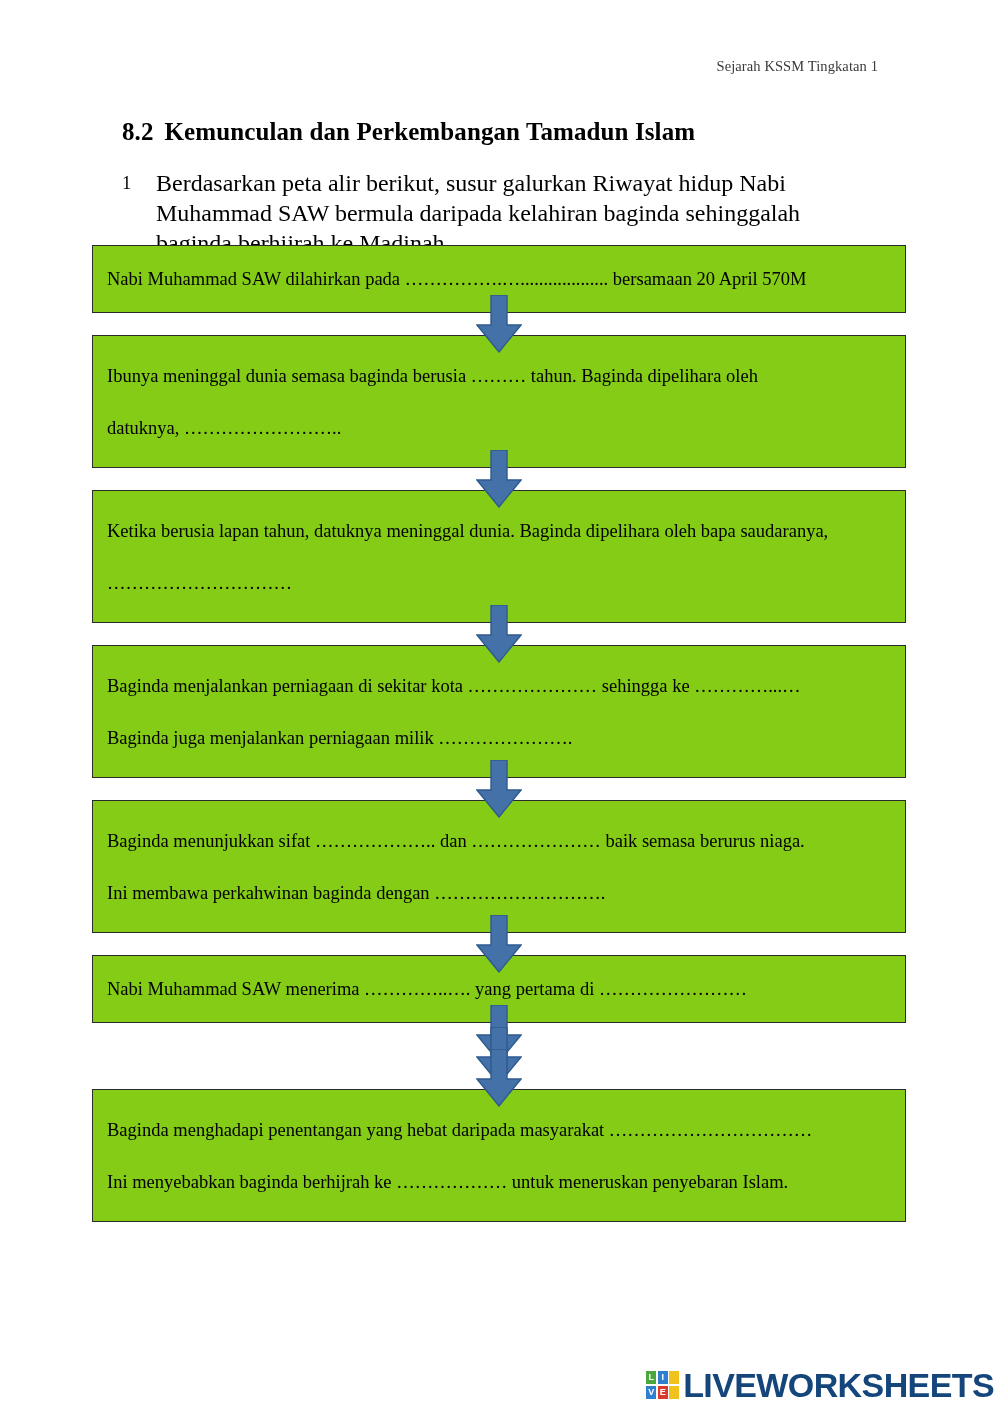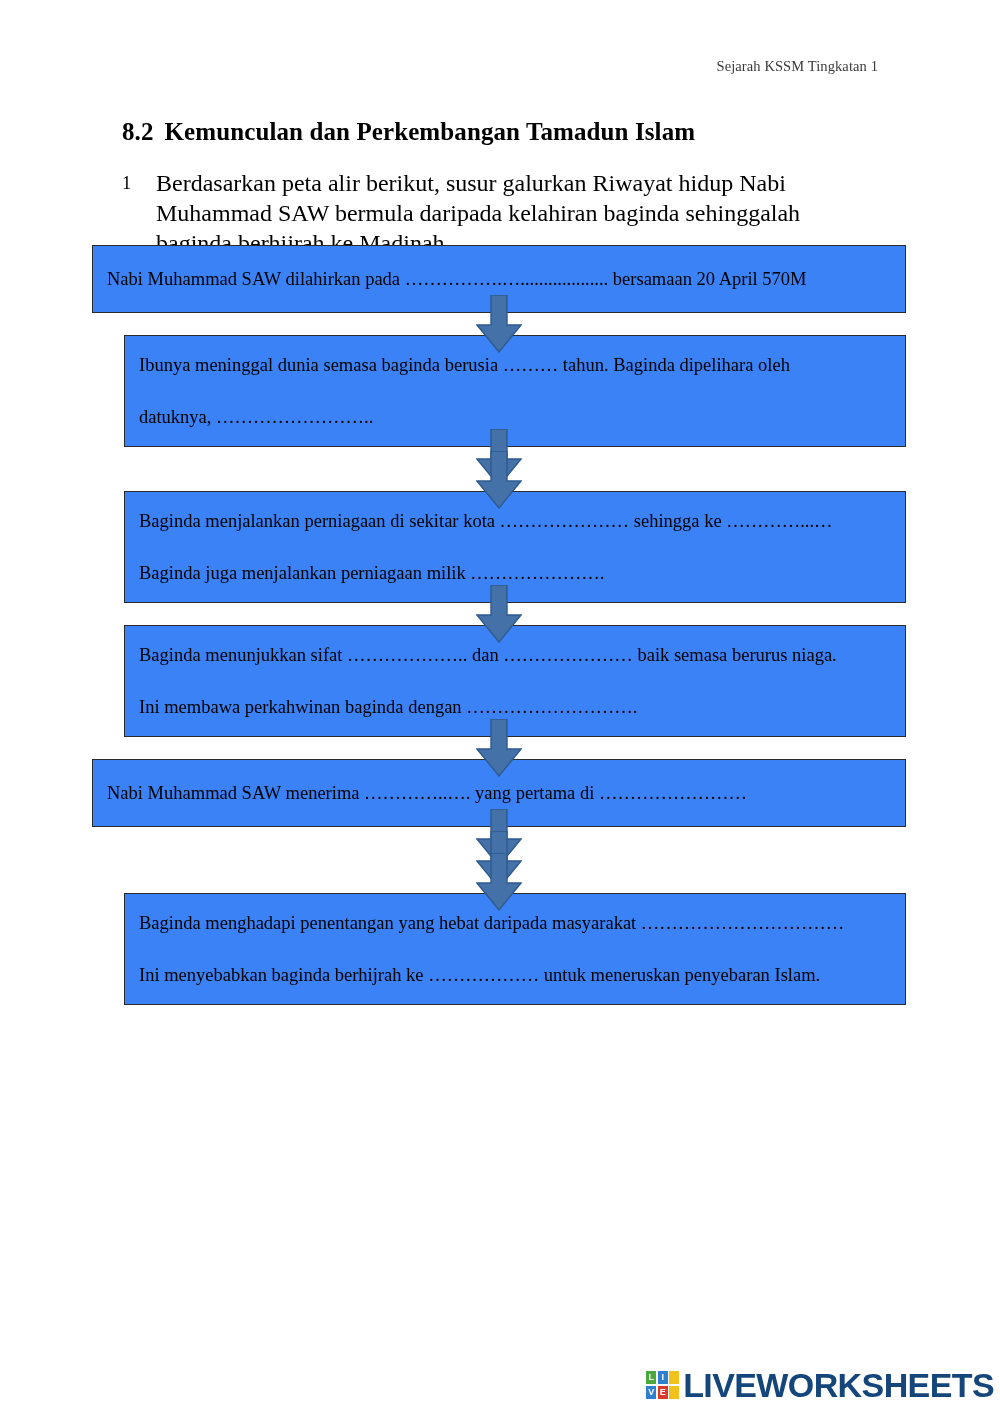--- a/index.html
+++ b/index.html
@@ -73,7 +73,7 @@
   .flow-box {
     box-sizing: border-box;
     border: 1.3px solid #2b2b2b;
-    background: #3b82f6;
+    background: #84cc16;
     position: relative;
     z-index: 2;
     padding: 0 14px;

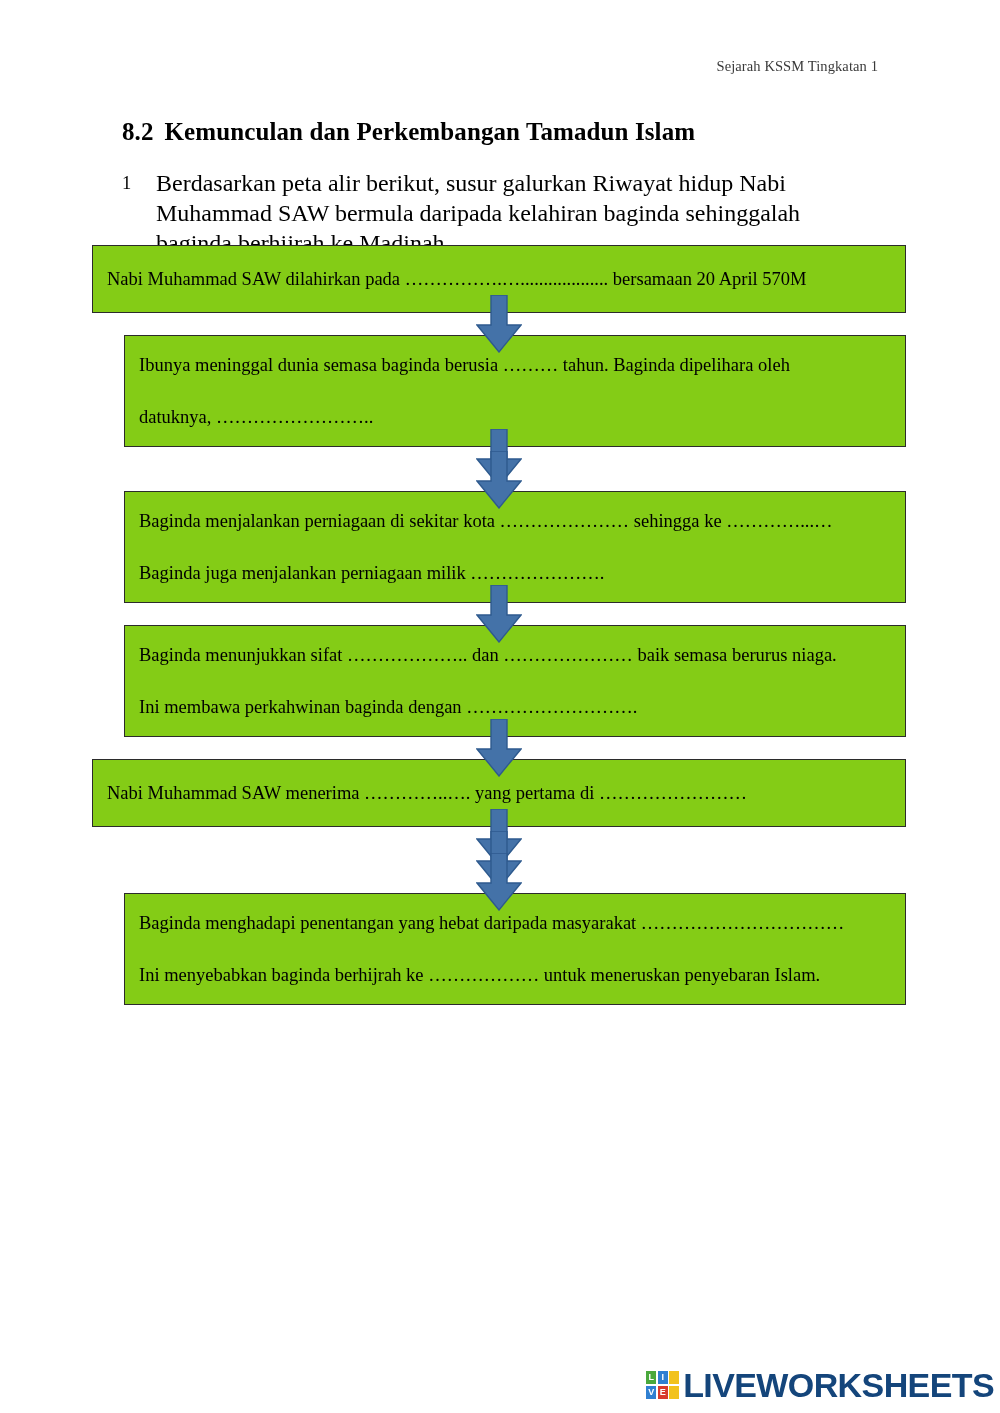--- a/index.html
+++ b/index.html
@@ -82,7 +82,7 @@
     justify-content: center;
   }
   .flow-box.h1 { height: 68px; }
-  .flow-box.h2 { height: 112px; margin-left: 32px; }
+  .flow-box.h2 { height: 133px; }
 
   .flow-line {
     font-size: 18.5px;

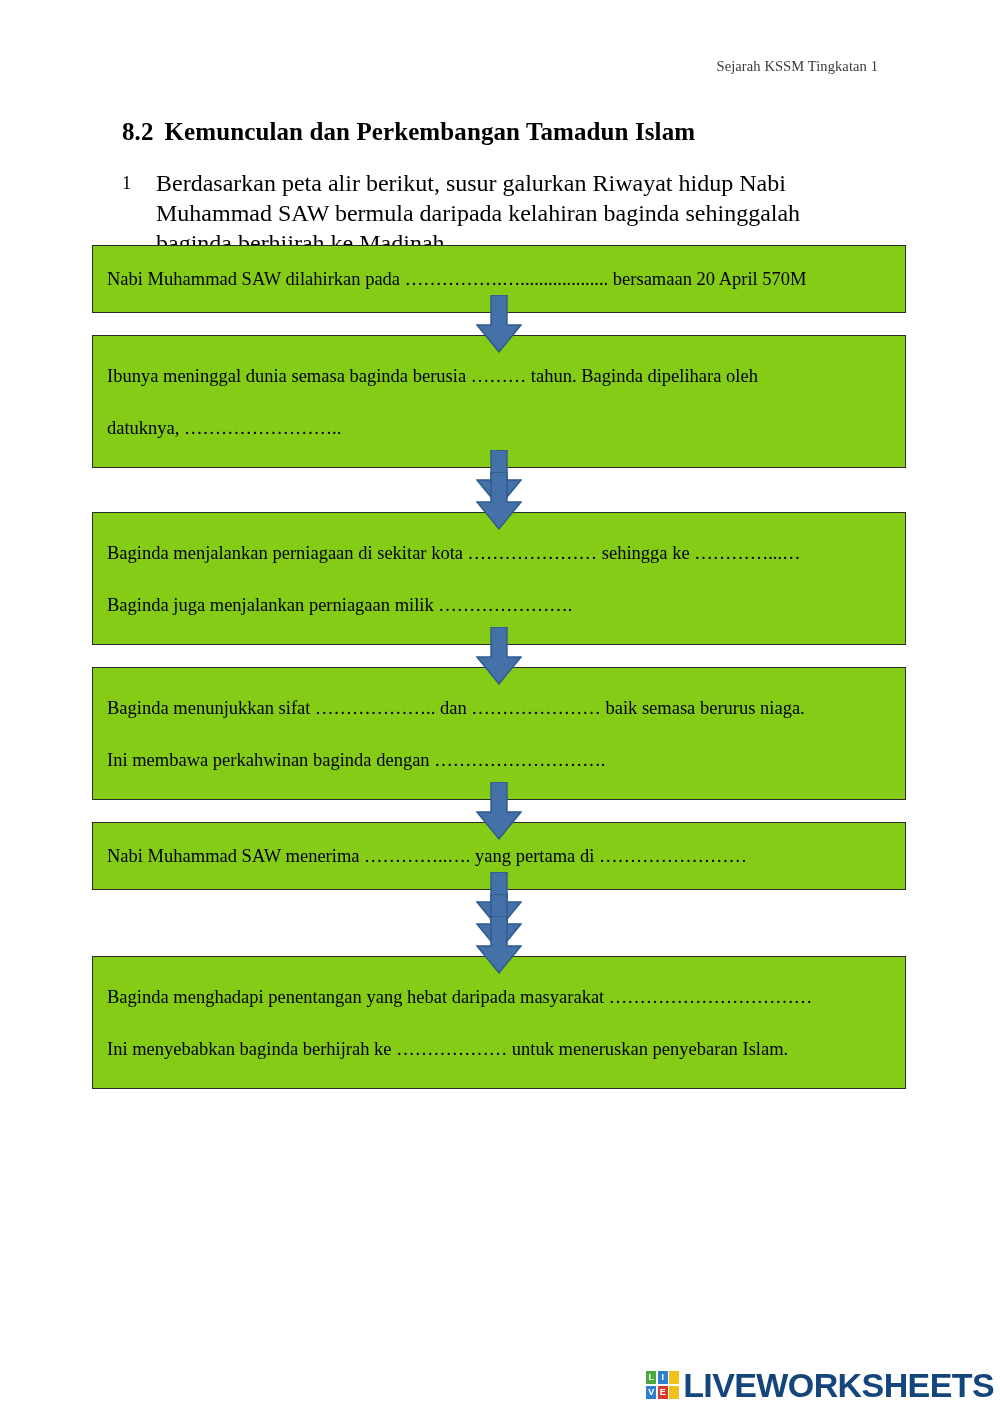--- a/index.html
+++ b/index.html
@@ -183,6 +183,10 @@
         </svg>
       </div>
     </div>
+    <div class="flow-box h2">
+      <div class="flow-line">Ketika berusia lapan tahun, datuknya meninggal dunia. Baginda dipelihara oleh bapa saudaranya,</div>
+      <div class="flow-line">…………………………</div>
+    </div>
     <div class="flow-gap">
       <div class="flow-arrow">
         <svg viewBox="0 0 46 58" width="46" height="58" xmlns="http://www.w3.org/2000/svg">

